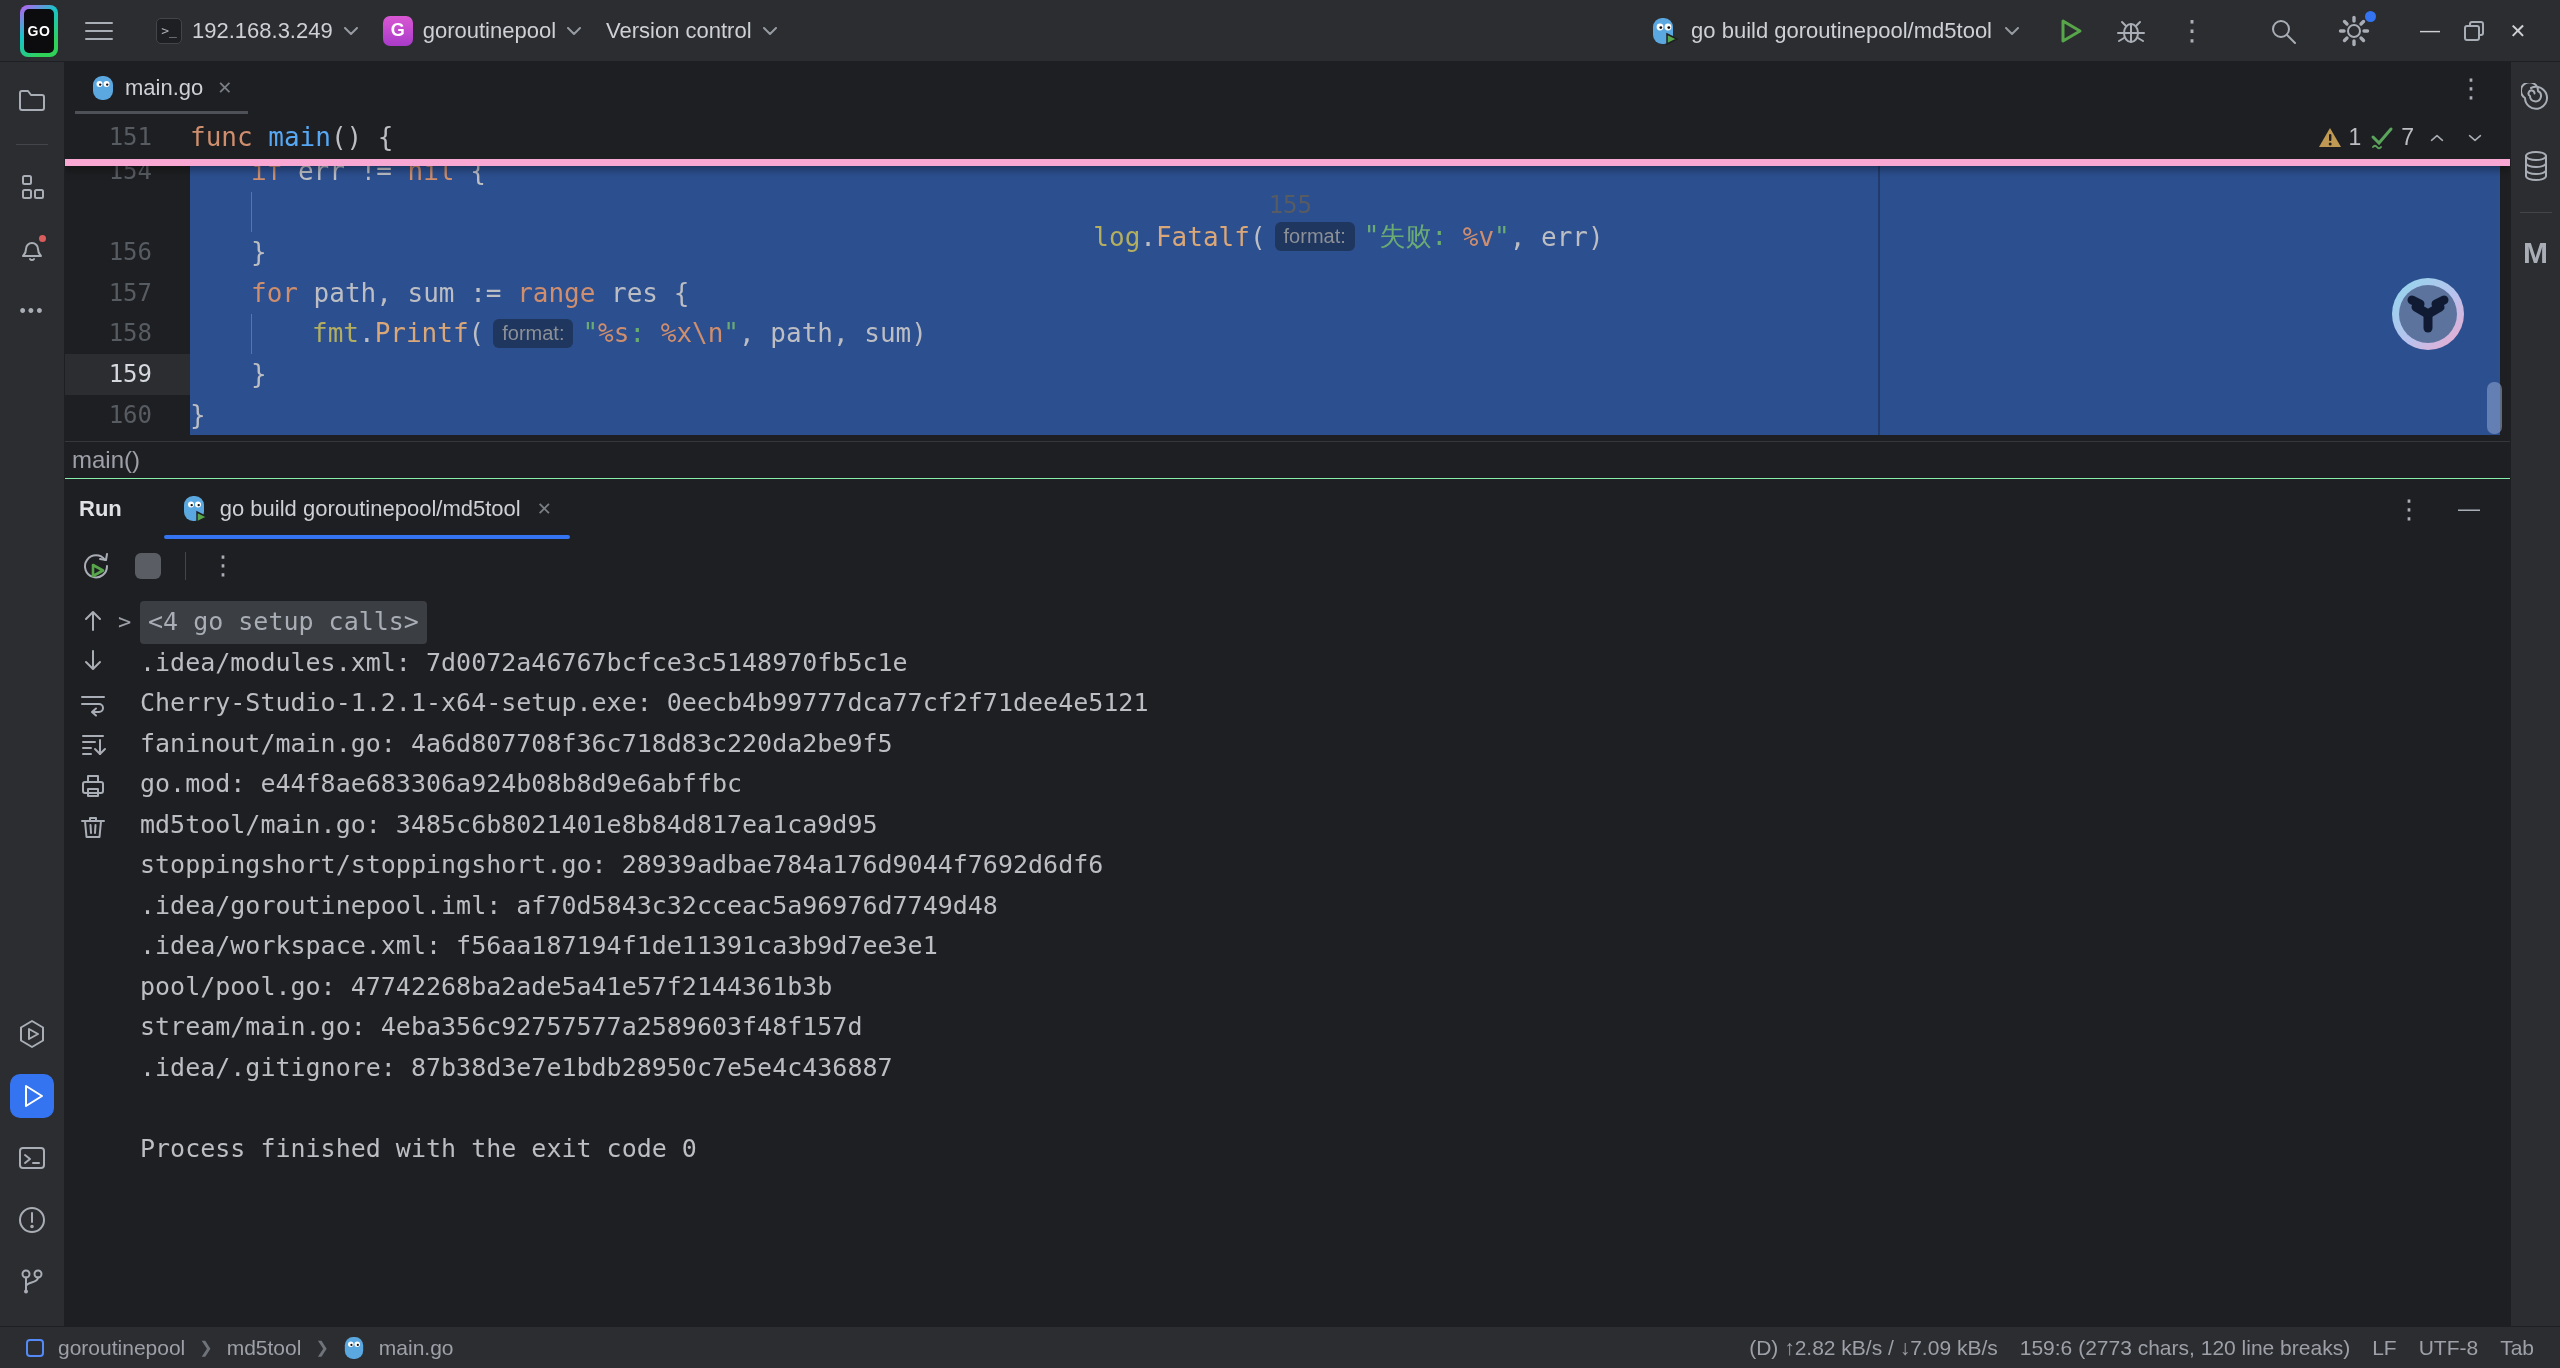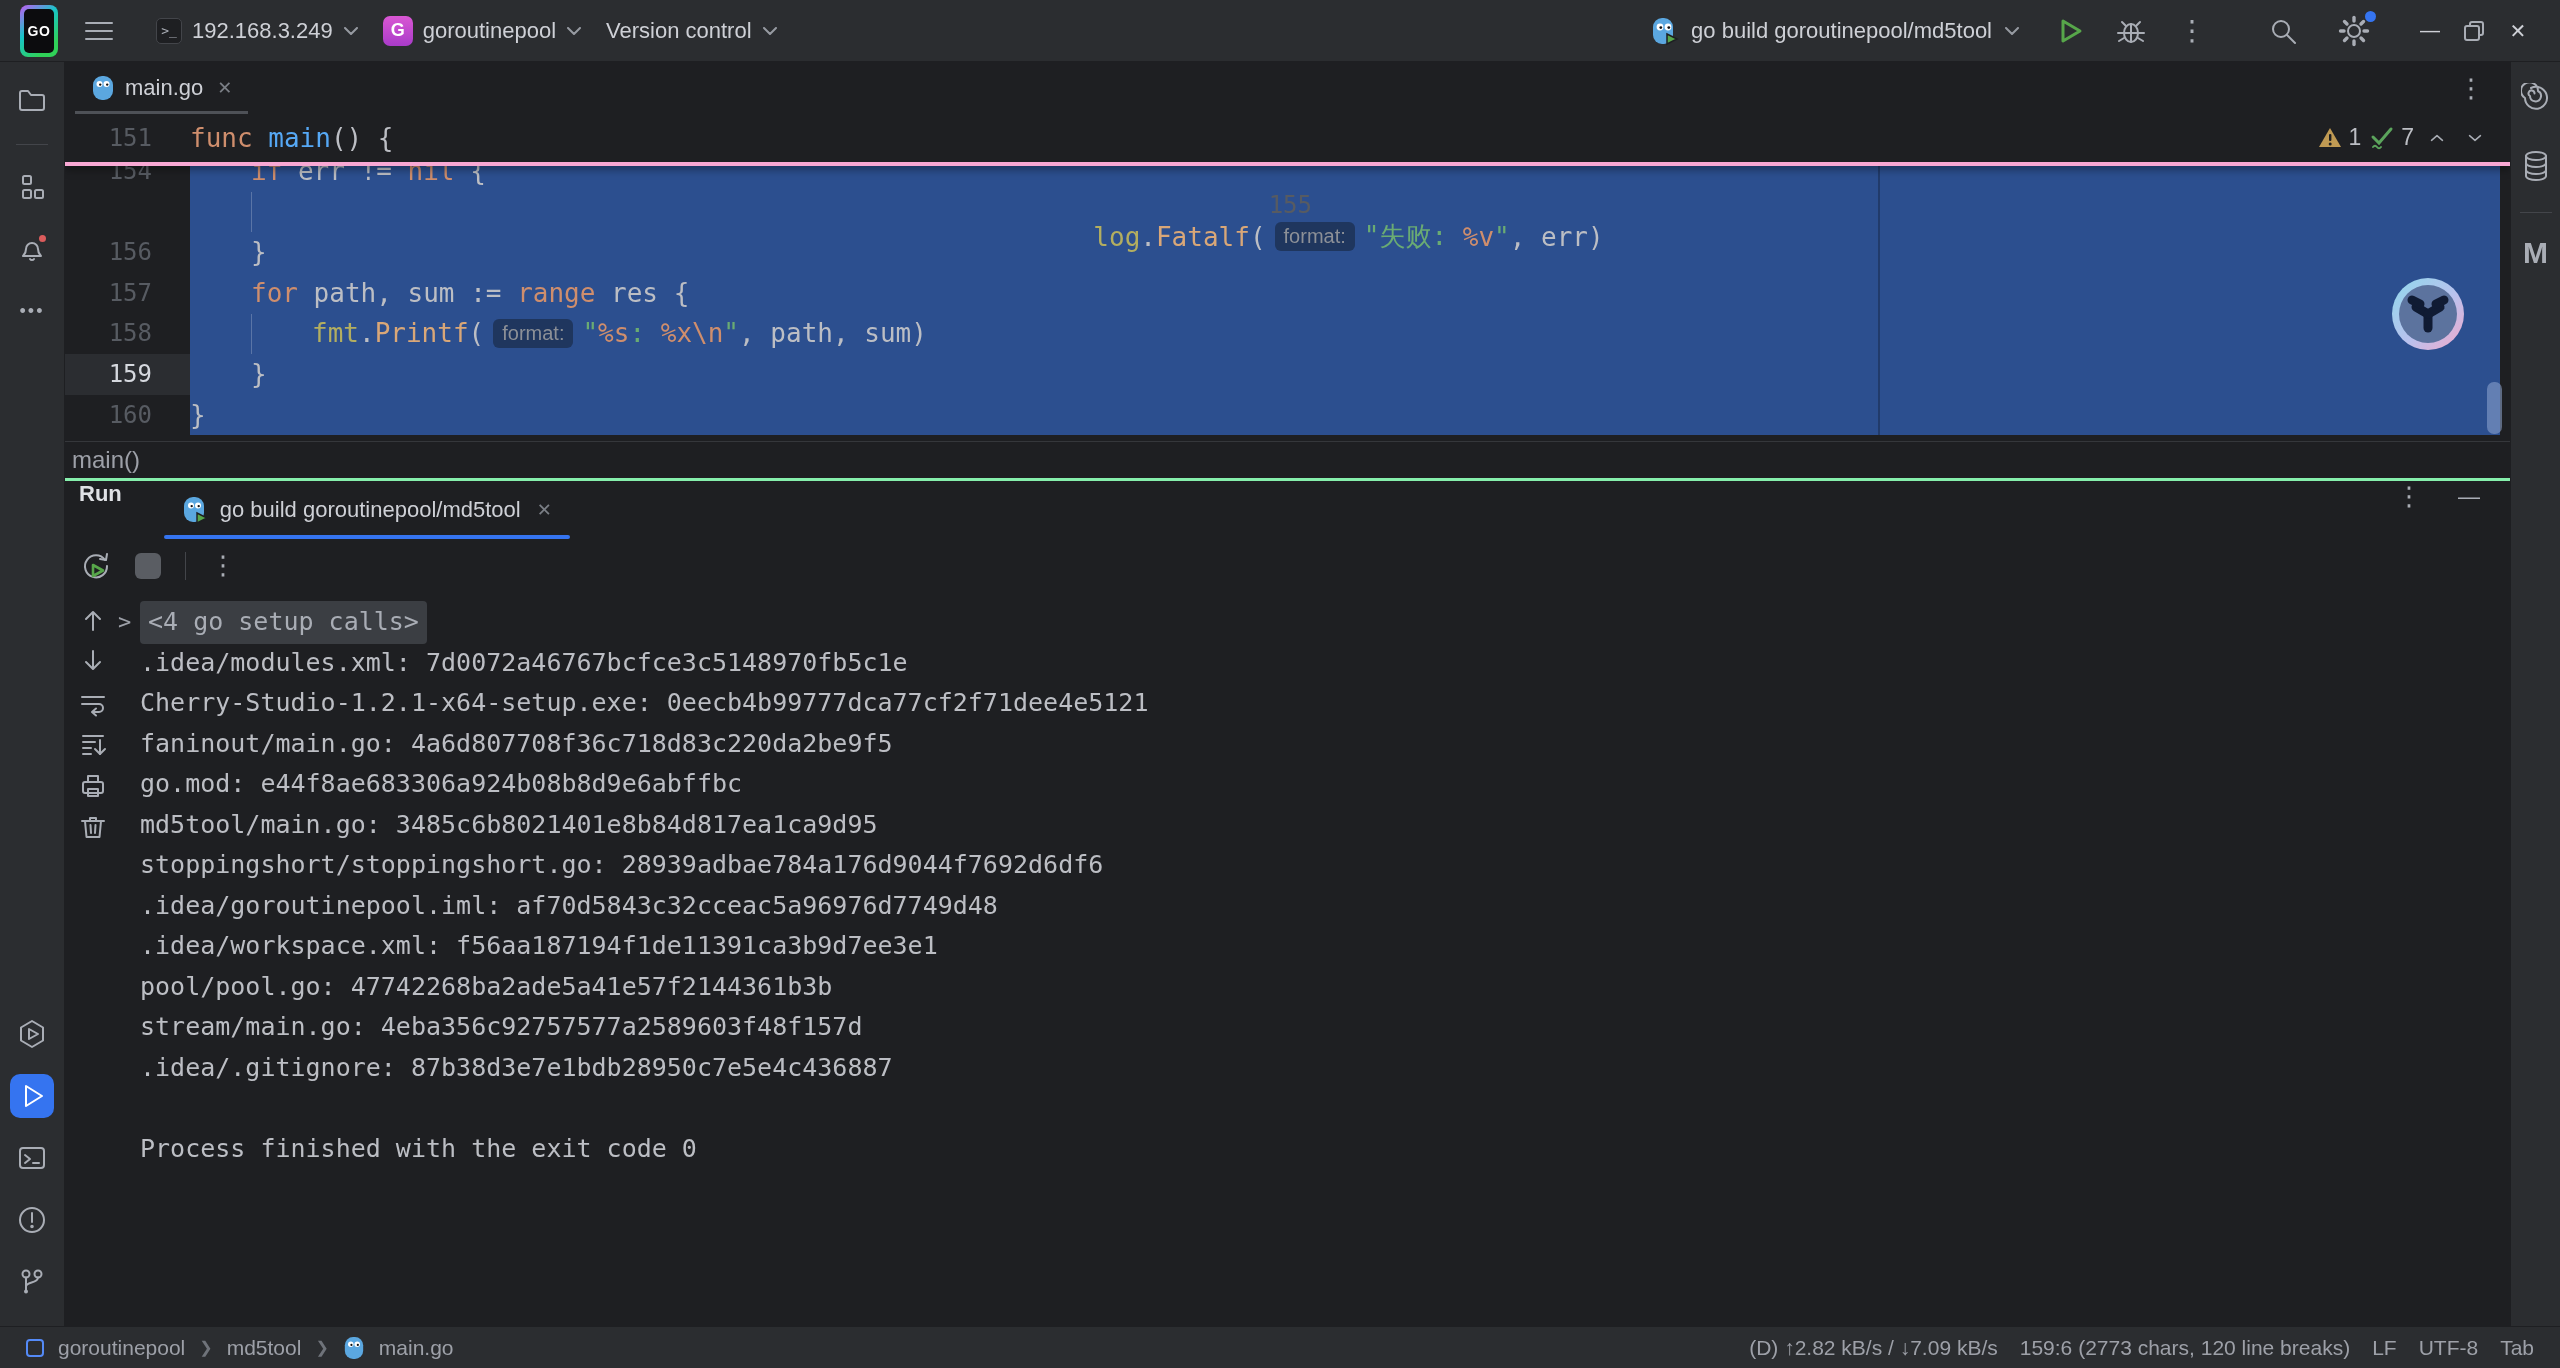--- a/index.html
+++ b/index.html
@@ -48,7 +48,7 @@
 
   
   .editor{height:327px;position:relative;overflow:hidden;background:#1E1F22}
-  .sticky{position:absolute;top:0;left:0;right:0;height:52px;background:#1E1F22;z-index:6;display:flex;align-items:center;border-bottom:4px solid #f9a8d4;box-shadow:0 4px 8px rgba(0,0,0,.35)}
+  .sticky{position:absolute;top:0;left:0;right:0;height:52px;background:#1E1F22;z-index:6;display:flex;align-items:center;border-bottom:7px solid #f9a8d4;box-shadow:0 4px 8px rgba(0,0,0,.35)}
   .gnum{width:125px;padding-right:38px;text-align:right;font-family:"DejaVu Sans Mono",monospace;font-size:24px;color:#575B62;flex:none;position:relative;z-index:3}
   .gnum.current{color:#D5D8DE}
   .code-row{position:absolute;left:0;right:0;height:41px;display:flex;align-items:center}

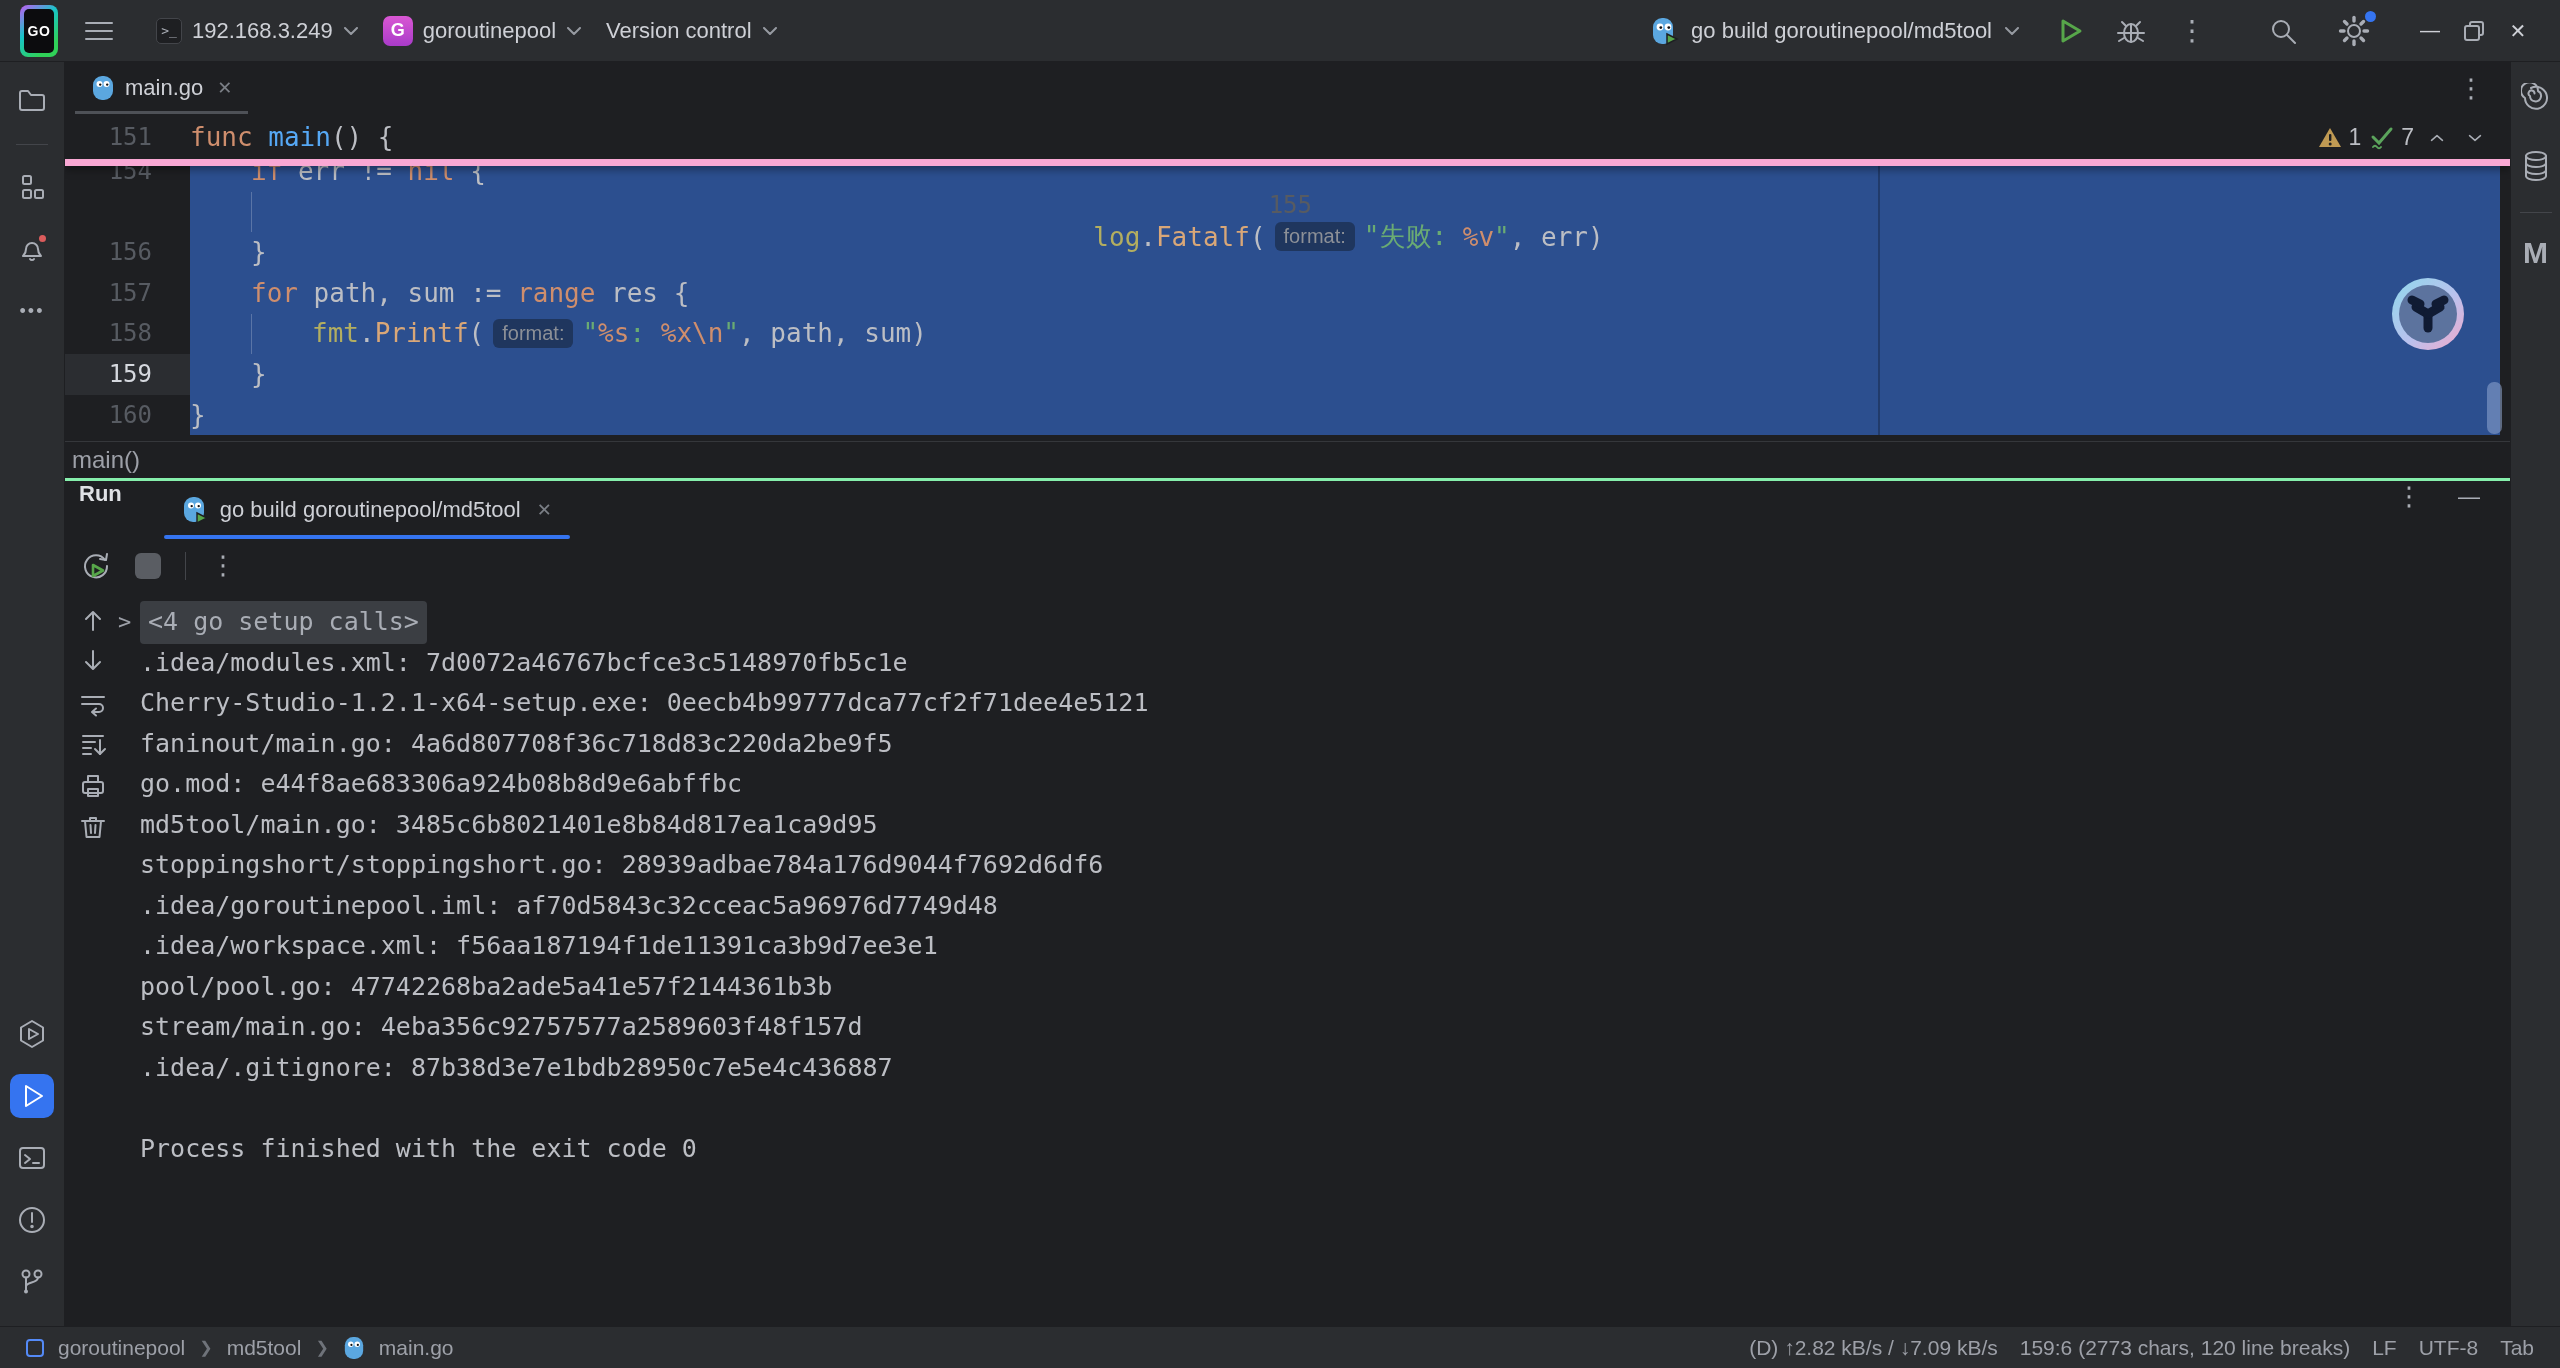--- a/index.html
+++ b/index.html
@@ -71,7 +71,7 @@
   .crumbbar{height:37px;border-top:1px solid #35373B;display:flex;align-items:center;padding-left:7px;font-size:24px;color:#9DA0A8;background:#1E1F22}
 
   
-  .run-header{height:61px;border-top:3px solid #86efac;display:flex;position:relative;background:#1E1F22}
+  .run-header{height:61px;border-top:1px solid #86efac;display:flex;align-items:center;position:relative;background:#1E1F22}
   .run-title{margin-left:14px;font-size:22px;font-weight:700;color:#DFE1E5}
   .rtab{height:100%;display:flex;align-items:center;gap:12px;margin-left:42px;padding:0 18px;position:relative;font-size:22px;color:#CED0D6;cursor:pointer}
   .rtab:after{content:"";position:absolute;left:0;right:0;bottom:0;height:4px;border-radius:2px;background:#3574F0}

